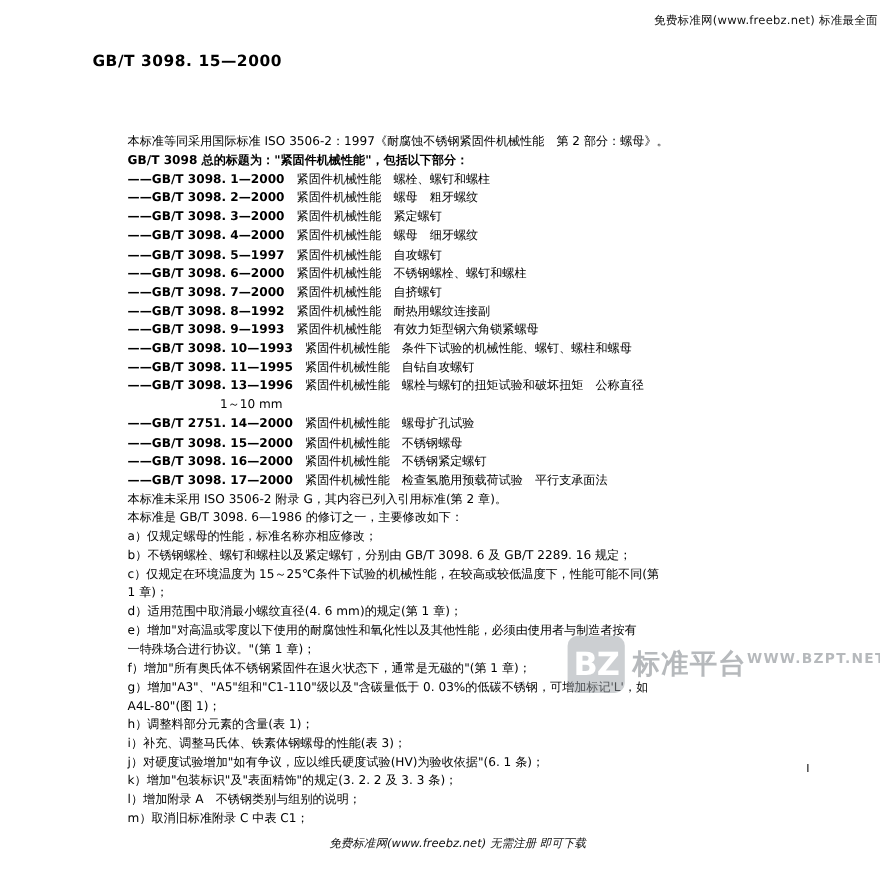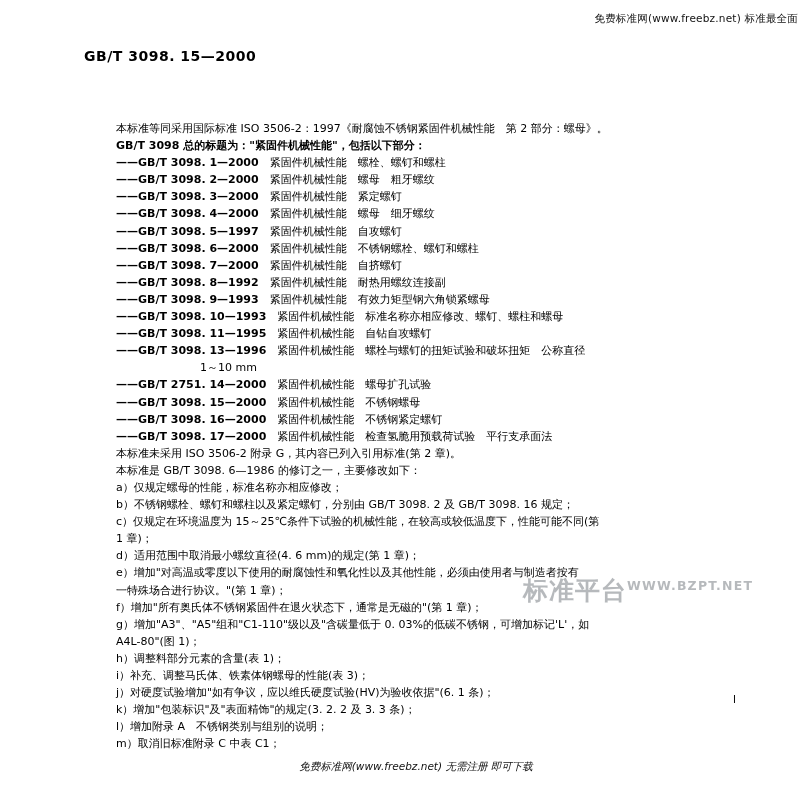--- a/index.html
+++ b/index.html
@@ -153,7 +153,7 @@
         <div class="listline"><span class="bold">——GB/T 3098. 7—2000　</span><span>紧固件机械性能　</span><span>自挤螺钉</span></div>
         <div class="listline"><span class="bold">——GB/T 3098. 8—1992　</span><span>紧固件机械性能　</span><span>耐热用螺纹连接副</span></div>
         <div class="listline"><span class="bold">——GB/T 3098. 9—1993　</span><span>紧固件机械性能　</span><span>有效力矩型钢六角锁紧螺母</span></div>
-        <div class="listline"><span class="bold">——GB/T 3098. 10—1993　</span><span>紧固件机械性能　</span><span>标准名称亦相应修改、螺钉、螺柱和螺母</span></div>
+        <div class="listline"><span class="bold">——GB/T 3098. 10—1993　</span><span>紧固件机械性能　</span><span>条件下试验的机械性能、螺钉、螺柱和螺母</span></div>
         <div class="listline"><span class="bold">——GB/T 3098. 11—1995　</span><span>紧固件机械性能　</span><span>自钻自攻螺钉</span></div>
         <div class="listline"><span class="bold">——GB/T 3098. 13—1996　</span><span>紧固件机械性能　</span><span>螺栓与螺钉的扭矩试验和破坏扭矩　公称直径</span></div>
         <div class="listline cont">1～10 mm</div>

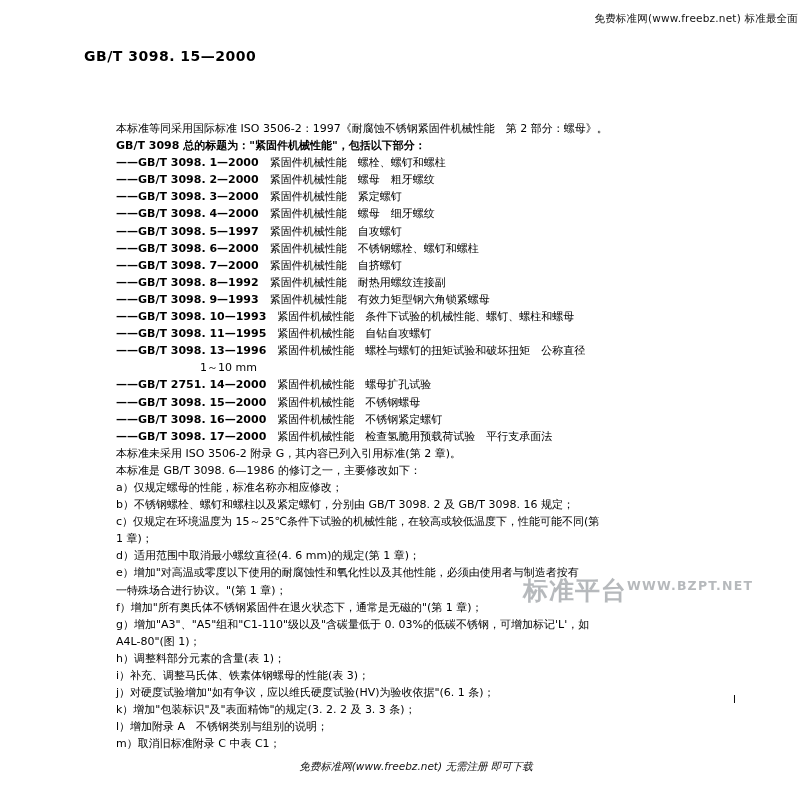--- a/index.html
+++ b/index.html
@@ -166,7 +166,7 @@
     <p class="p">本标准是 GB/T 3098. 6—1986 的修订之一，主要修改如下：</p>
     <div id="changes-list">
         <p class="p">a）仅规定螺母的性能，标准名称亦相应修改；</p>
-        <p class="p">b）不锈钢螺栓、螺钉和螺柱以及紧定螺钉，分别由 GB/T 3098. 2 及 GB/T 3098. 16 规定；</p>
+        <p class="p">b）不锈钢螺栓、螺钉和螺柱以及紧定螺钉，分别由 GB/T 3098. 6 及 GB/T 2289. 16 规定；</p>
         <p class="p">c）仅规定在环境温度为 15～25℃条件下试验的机械性能，在较高或较低温度下，性能可能不同(第
 1 章)；</p>
         <p class="p">d）适用范围中取消最小螺纹直径(4. 6 mm)的规定(第 1 章)；</p>

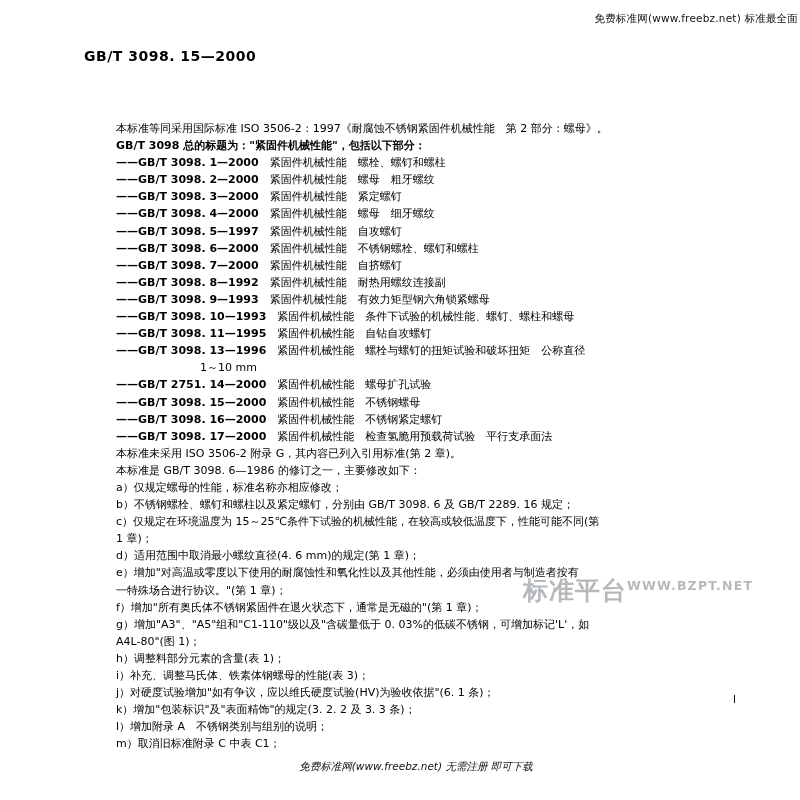--- a/index.html
+++ b/index.html
@@ -185,6 +185,7 @@
   </div>
 
   <div class="logo-wm">
+    <div class="logo-mark">BZ</div>
     <div class="logo-text">
       <div class="logo-cn">标准平台</div>
       <div class="logo-en">WWW.BZPT.NET</div>

